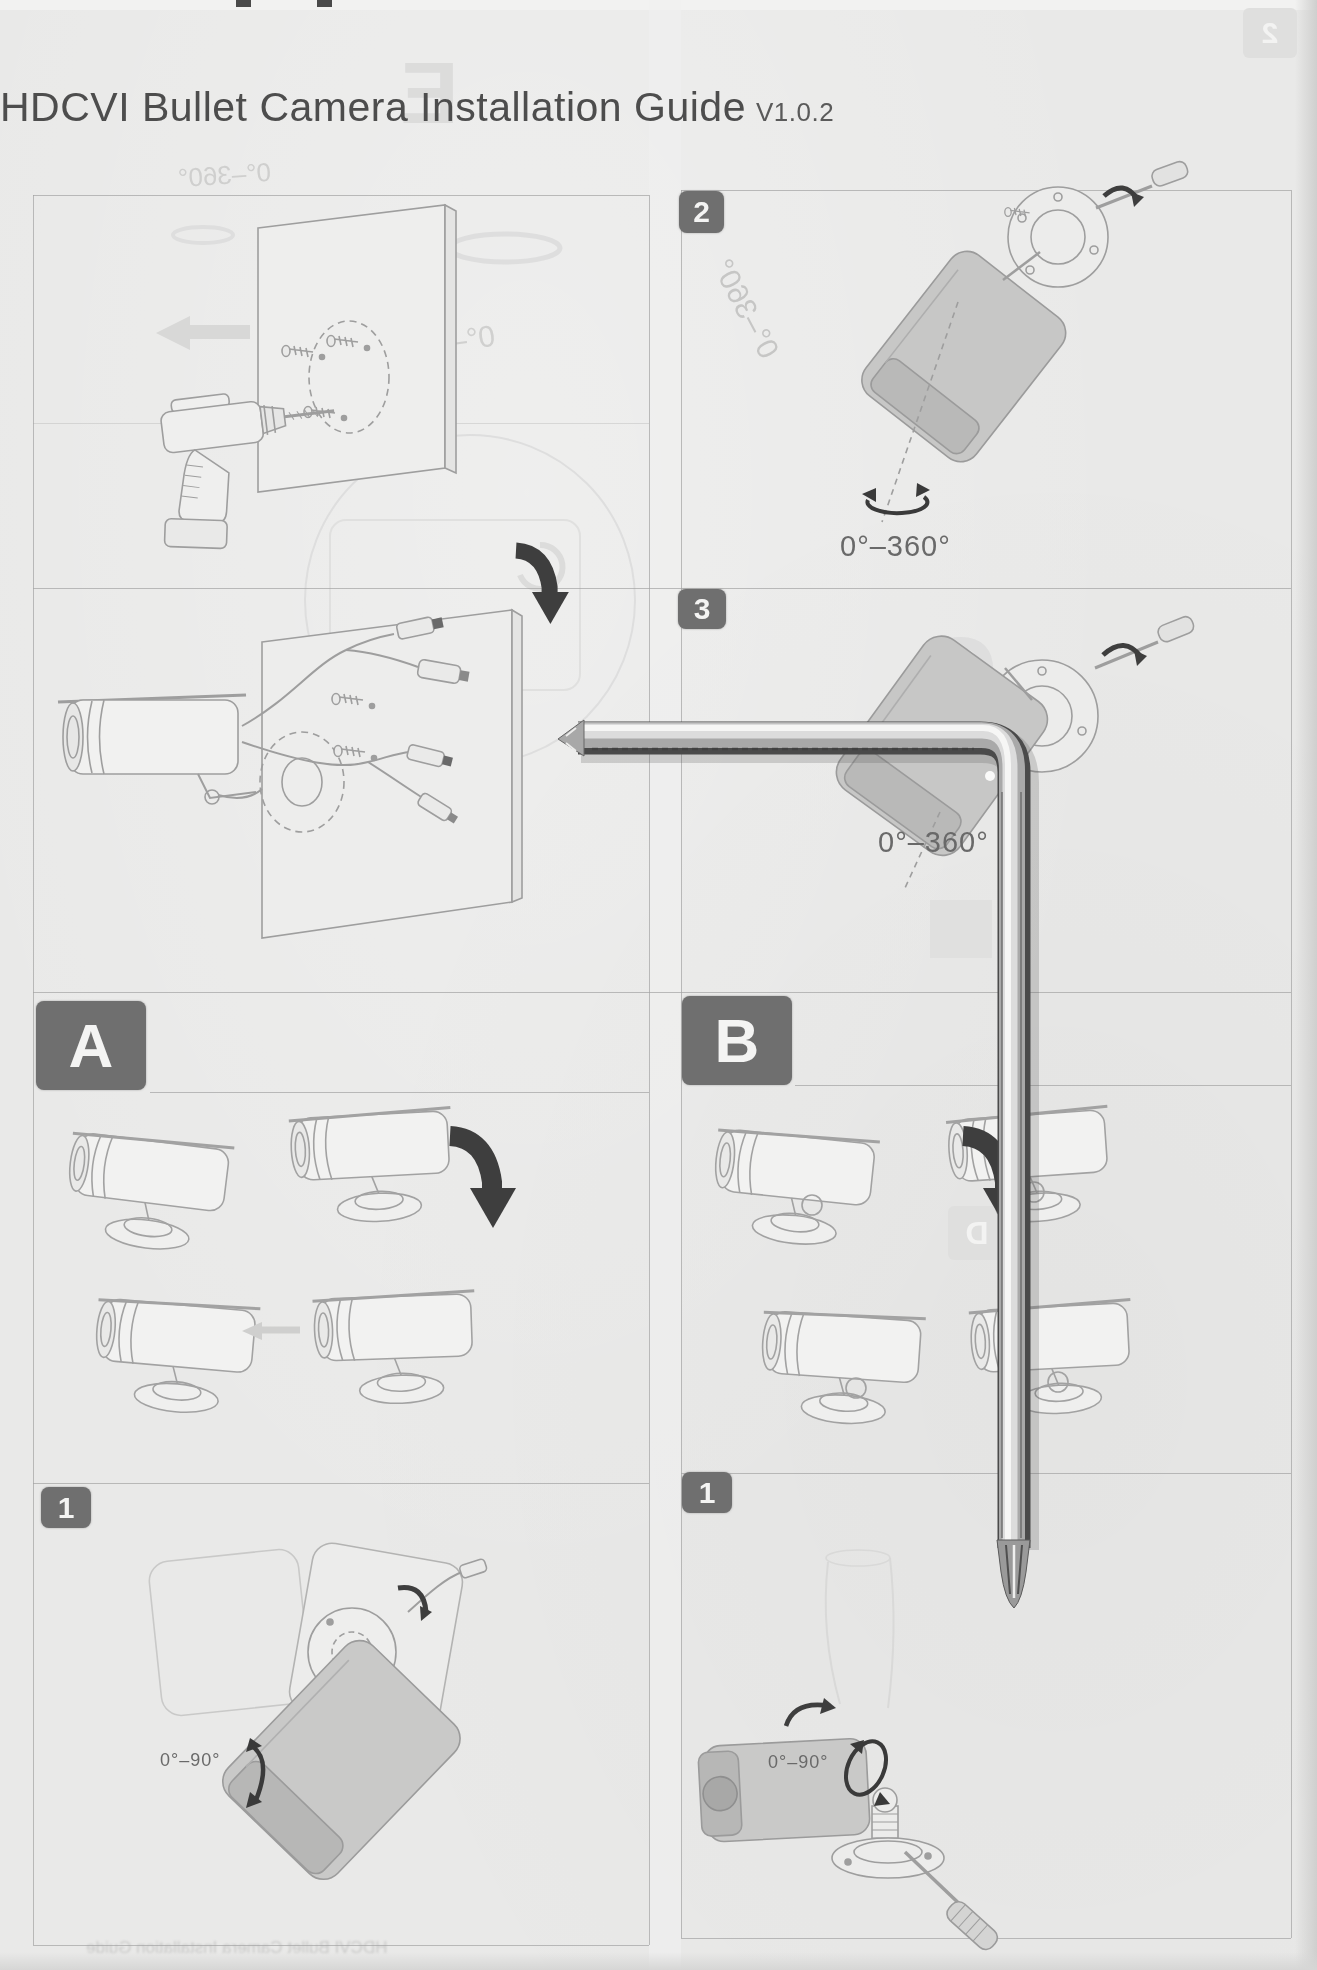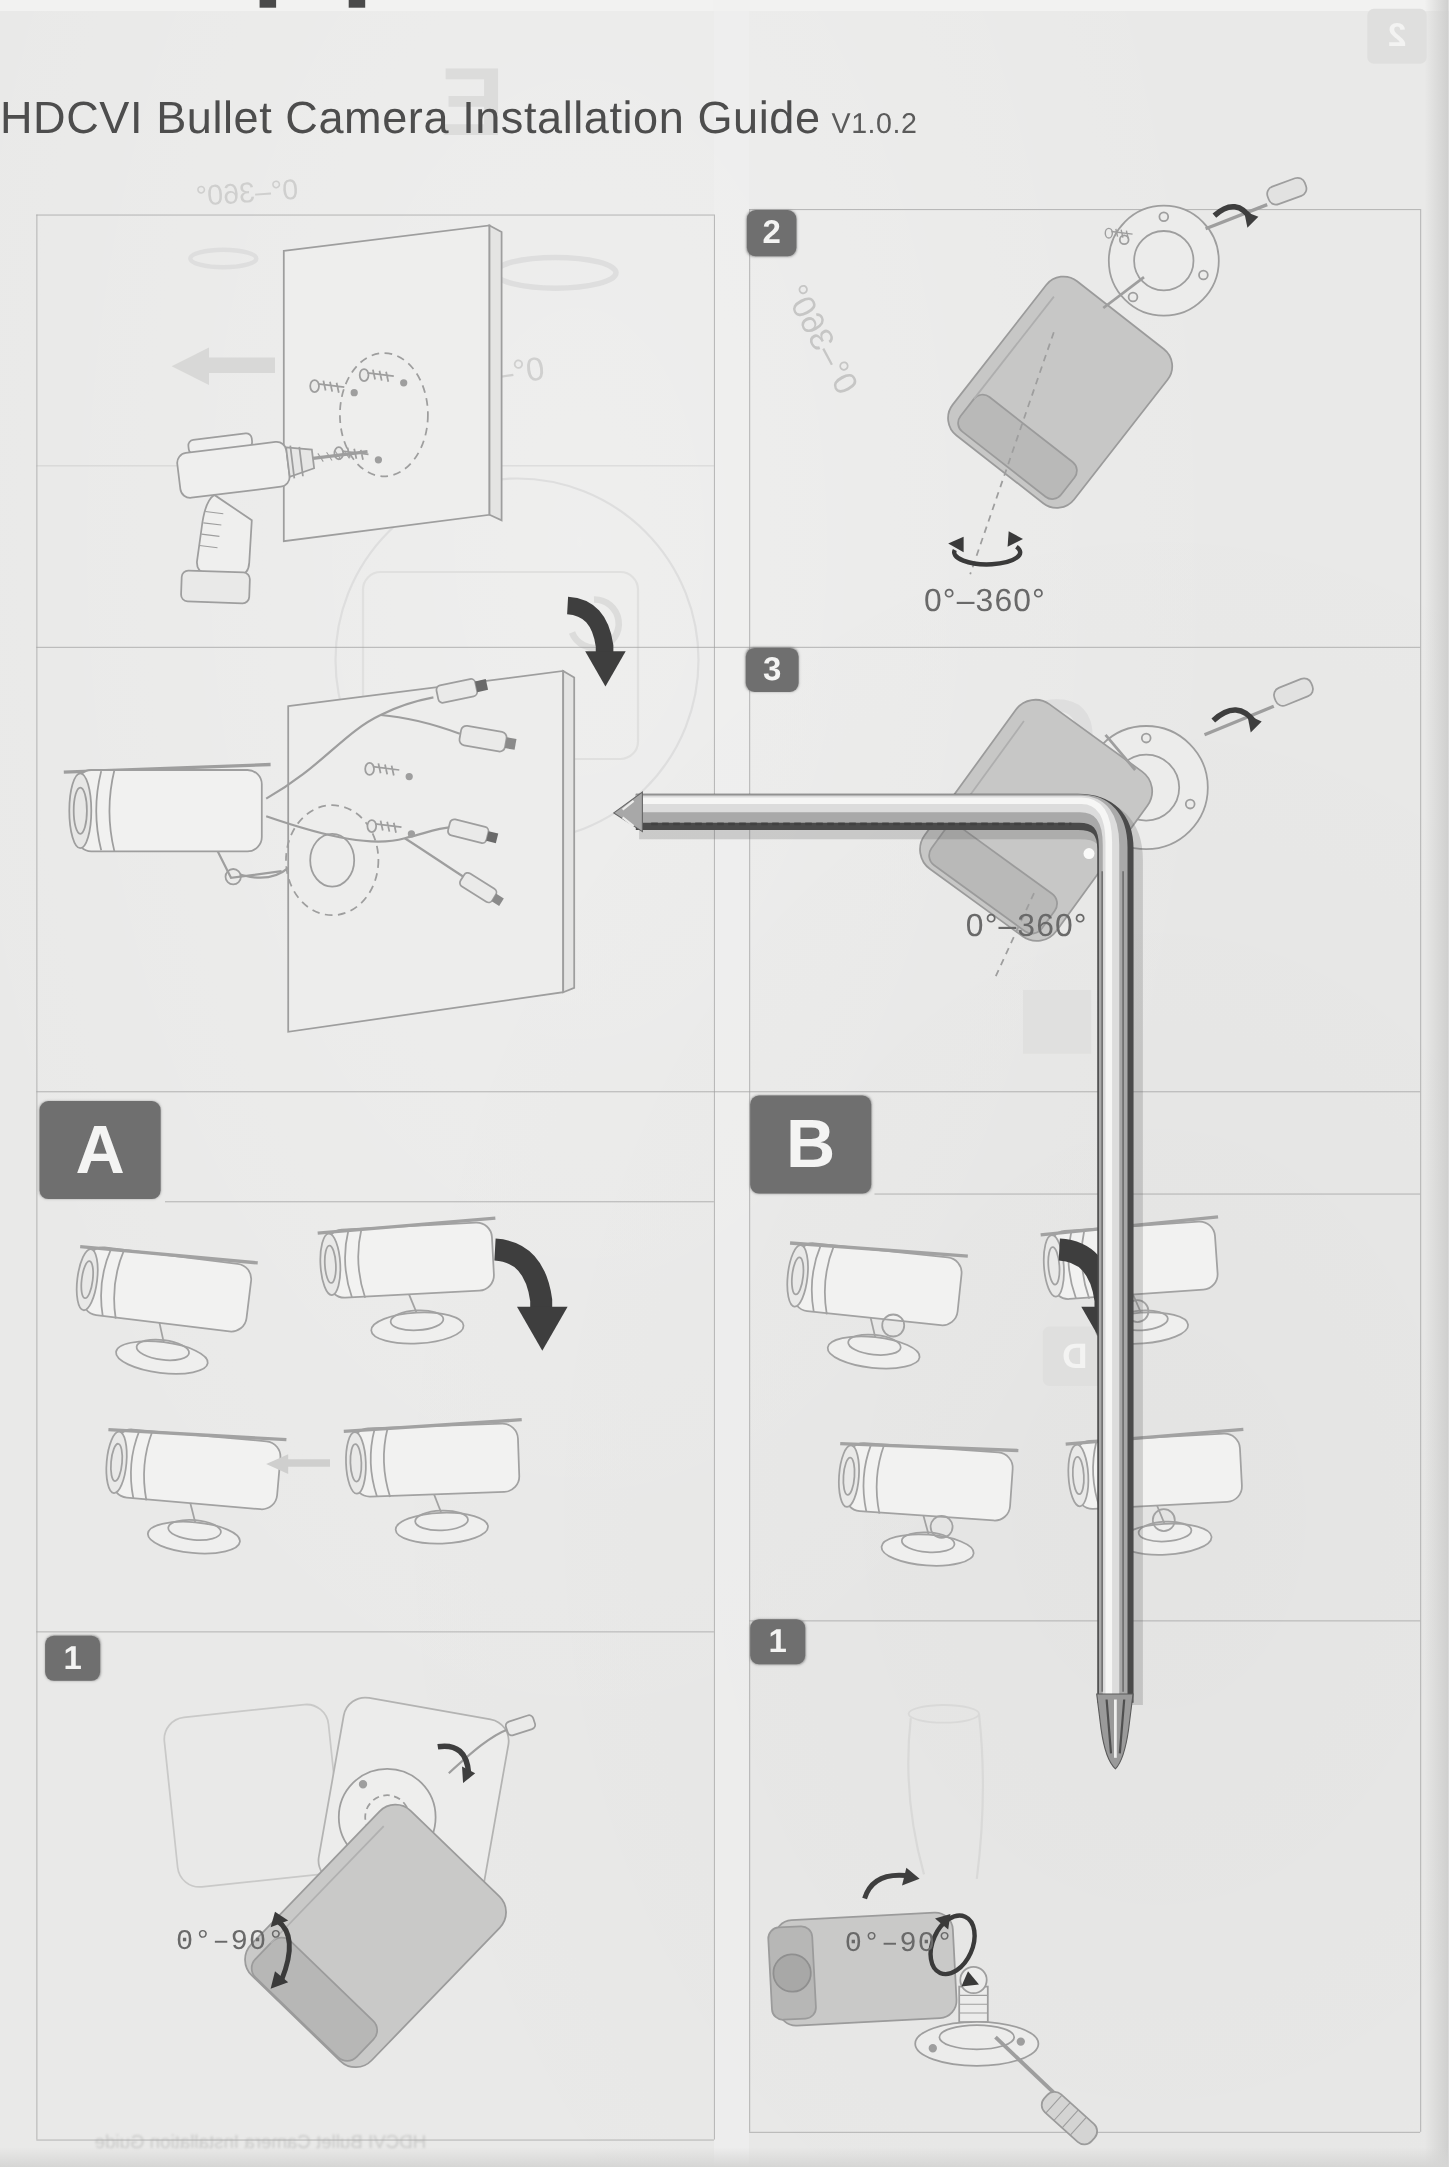--- a/index.html
+++ b/index.html
@@ -34,7 +34,7 @@
 
   .rot-label{position:absolute;color:#696969;letter-spacing:1px;white-space:nowrap;}
   .deg360{font-size:29px;}
-  .deg90{font-size:26px;font-family:Liberation Mono, monospace;}
+  .deg90{font-size:18px;}
 
   .ghost-text{position:absolute;color:#d3d3d2;white-space:nowrap;}
   .ghost-box{position:absolute;background:#dfdfde;border-radius:6px;display:flex;

